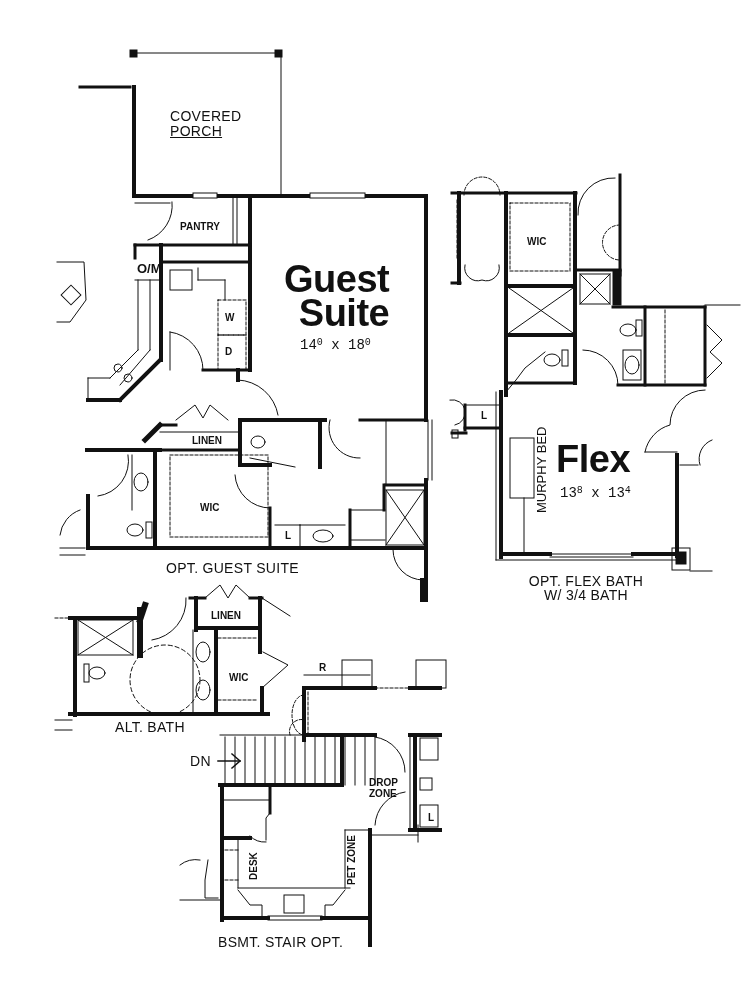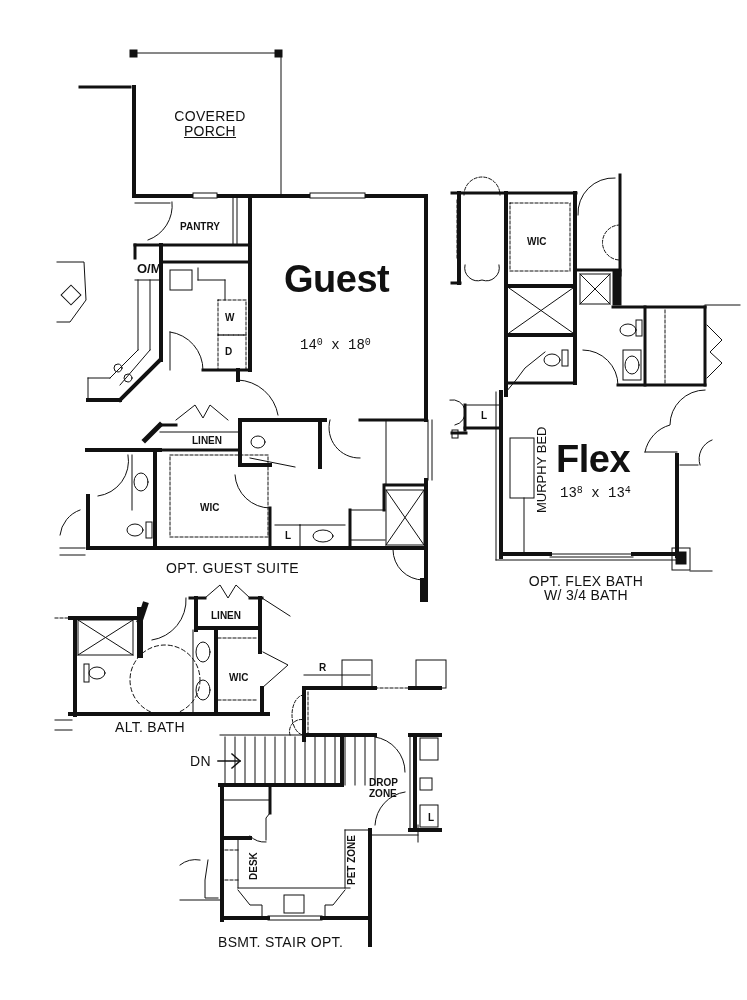--- a/index.html
+++ b/index.html
@@ -300,7 +300,7 @@
   </g>
 </svg>
 
-<div class="lbl caption" style="left:170px; top:109px; text-align:center; width:80px;">
+<div class="lbl caption" style="left:170px; top:109px; text-align:left; width:80px;">
   <div>COVERED</div>
   <div style="margin-top:1px;text-decoration:underline;">PORCH</div>
 </div>

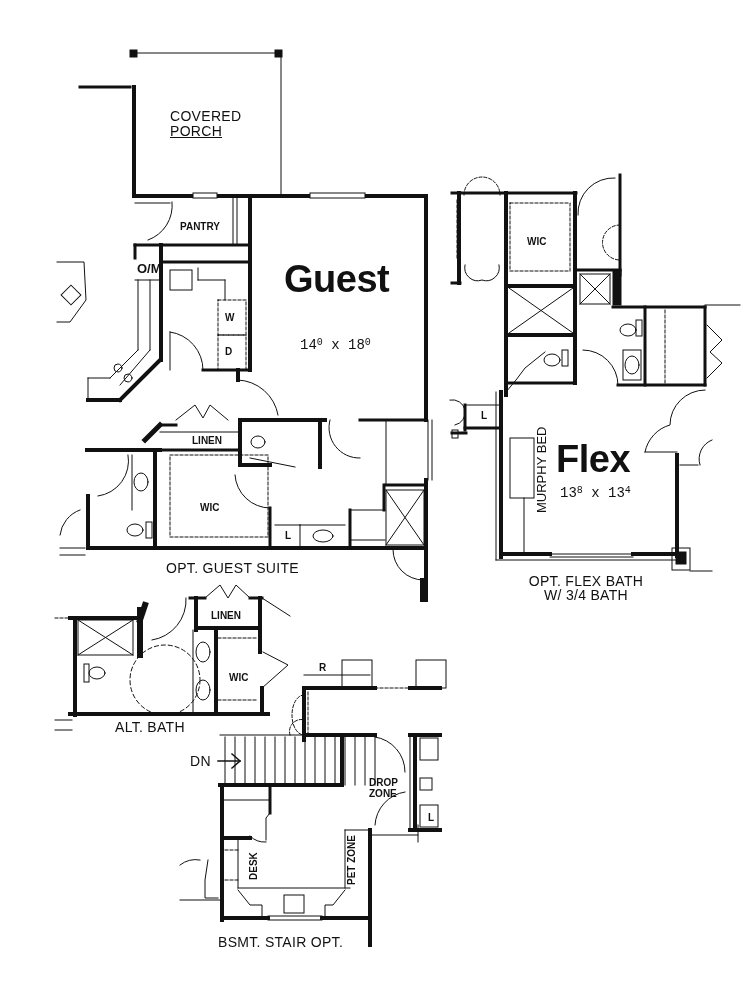--- a/index.html
+++ b/index.html
@@ -311,6 +311,7 @@
 
 <div class="lbl big" style="left:284px; top:262px; text-align:right; line-height:34px;">
   <div>Guest</div>
+  <div>Suite</div>
 </div>
 <div class="lbl dims" style="left:300px; top:338px;">
   <span>14</span><sup>0</sup>

